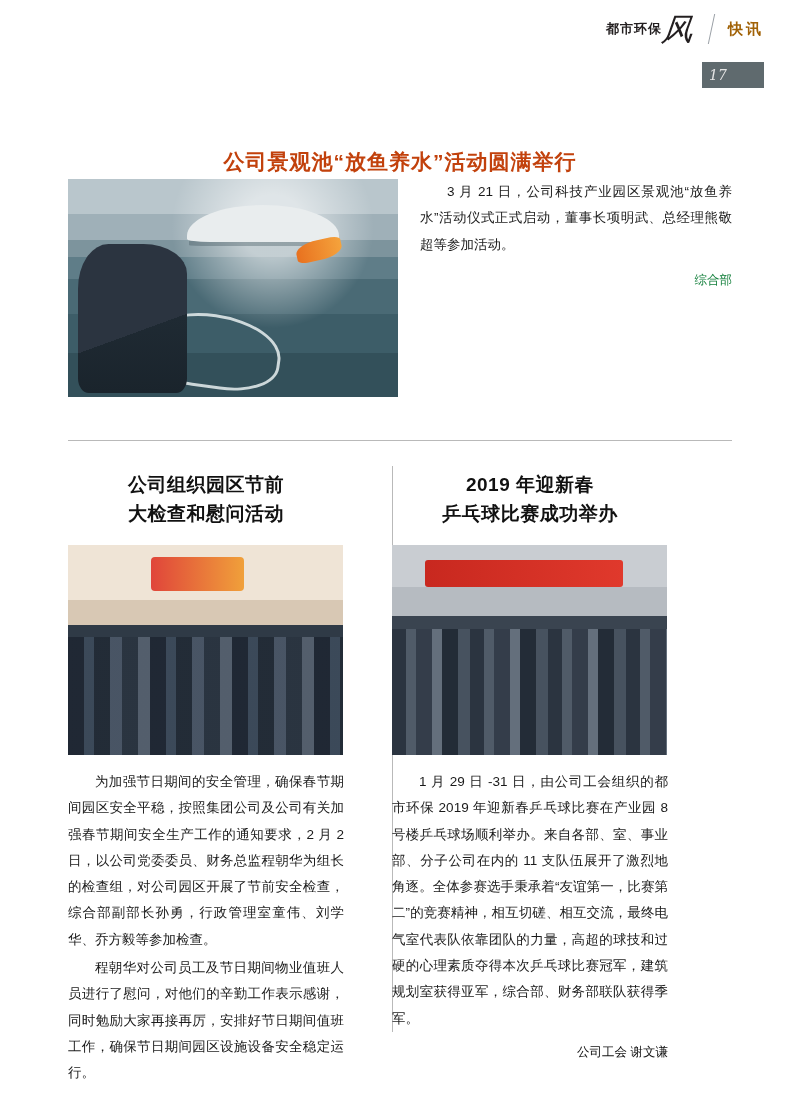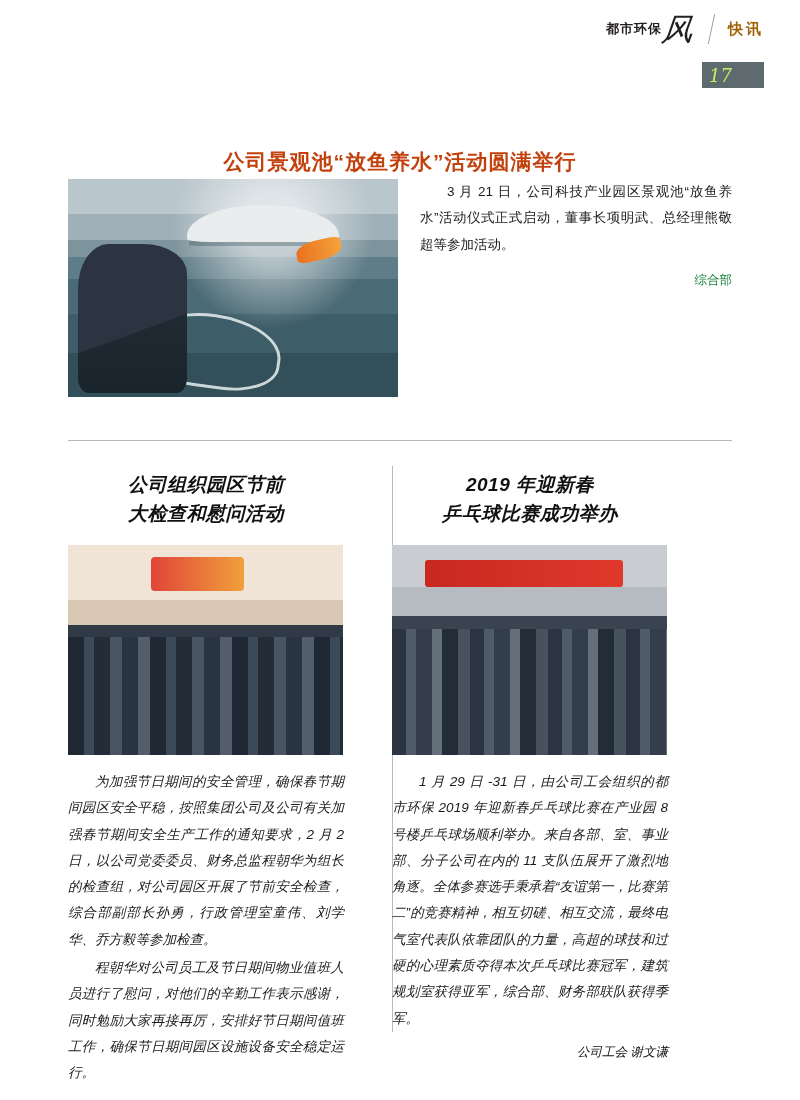--- a/index.html
+++ b/index.html
@@ -76,9 +76,9 @@
     padding-left: 7px;
   }
   .page-number-chip span {
-    color: #bef264;
+    color: #e5e5e5;
     font-family: "DejaVu Serif", "Liberation Serif", serif;
-    font-size: 18px;
+    font-size: 14px;
     font-style: italic;
   }
 

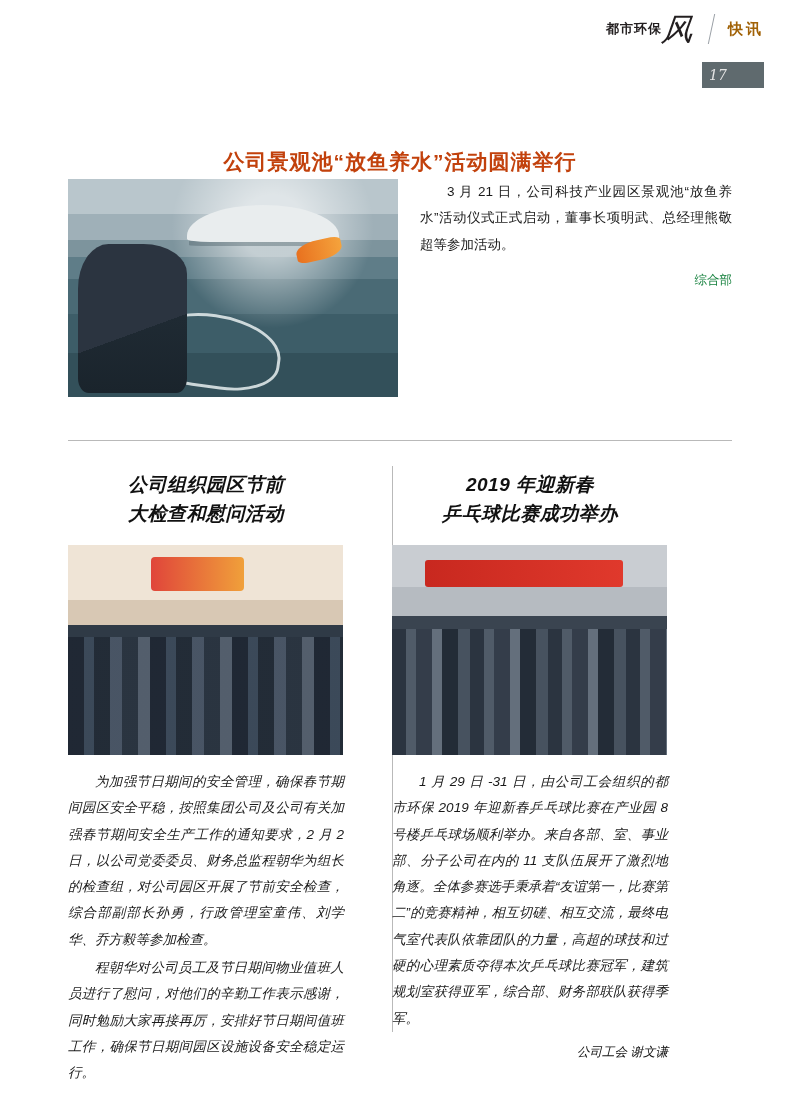--- a/index.html
+++ b/index.html
@@ -251,7 +251,7 @@
     display: flex;
     gap: 48px;
   }
-  .col { width: 276px; font-style: italic; }
+  .col { width: 276px; }
   .col-title {
     text-align: center;
     font-size: 19px;

